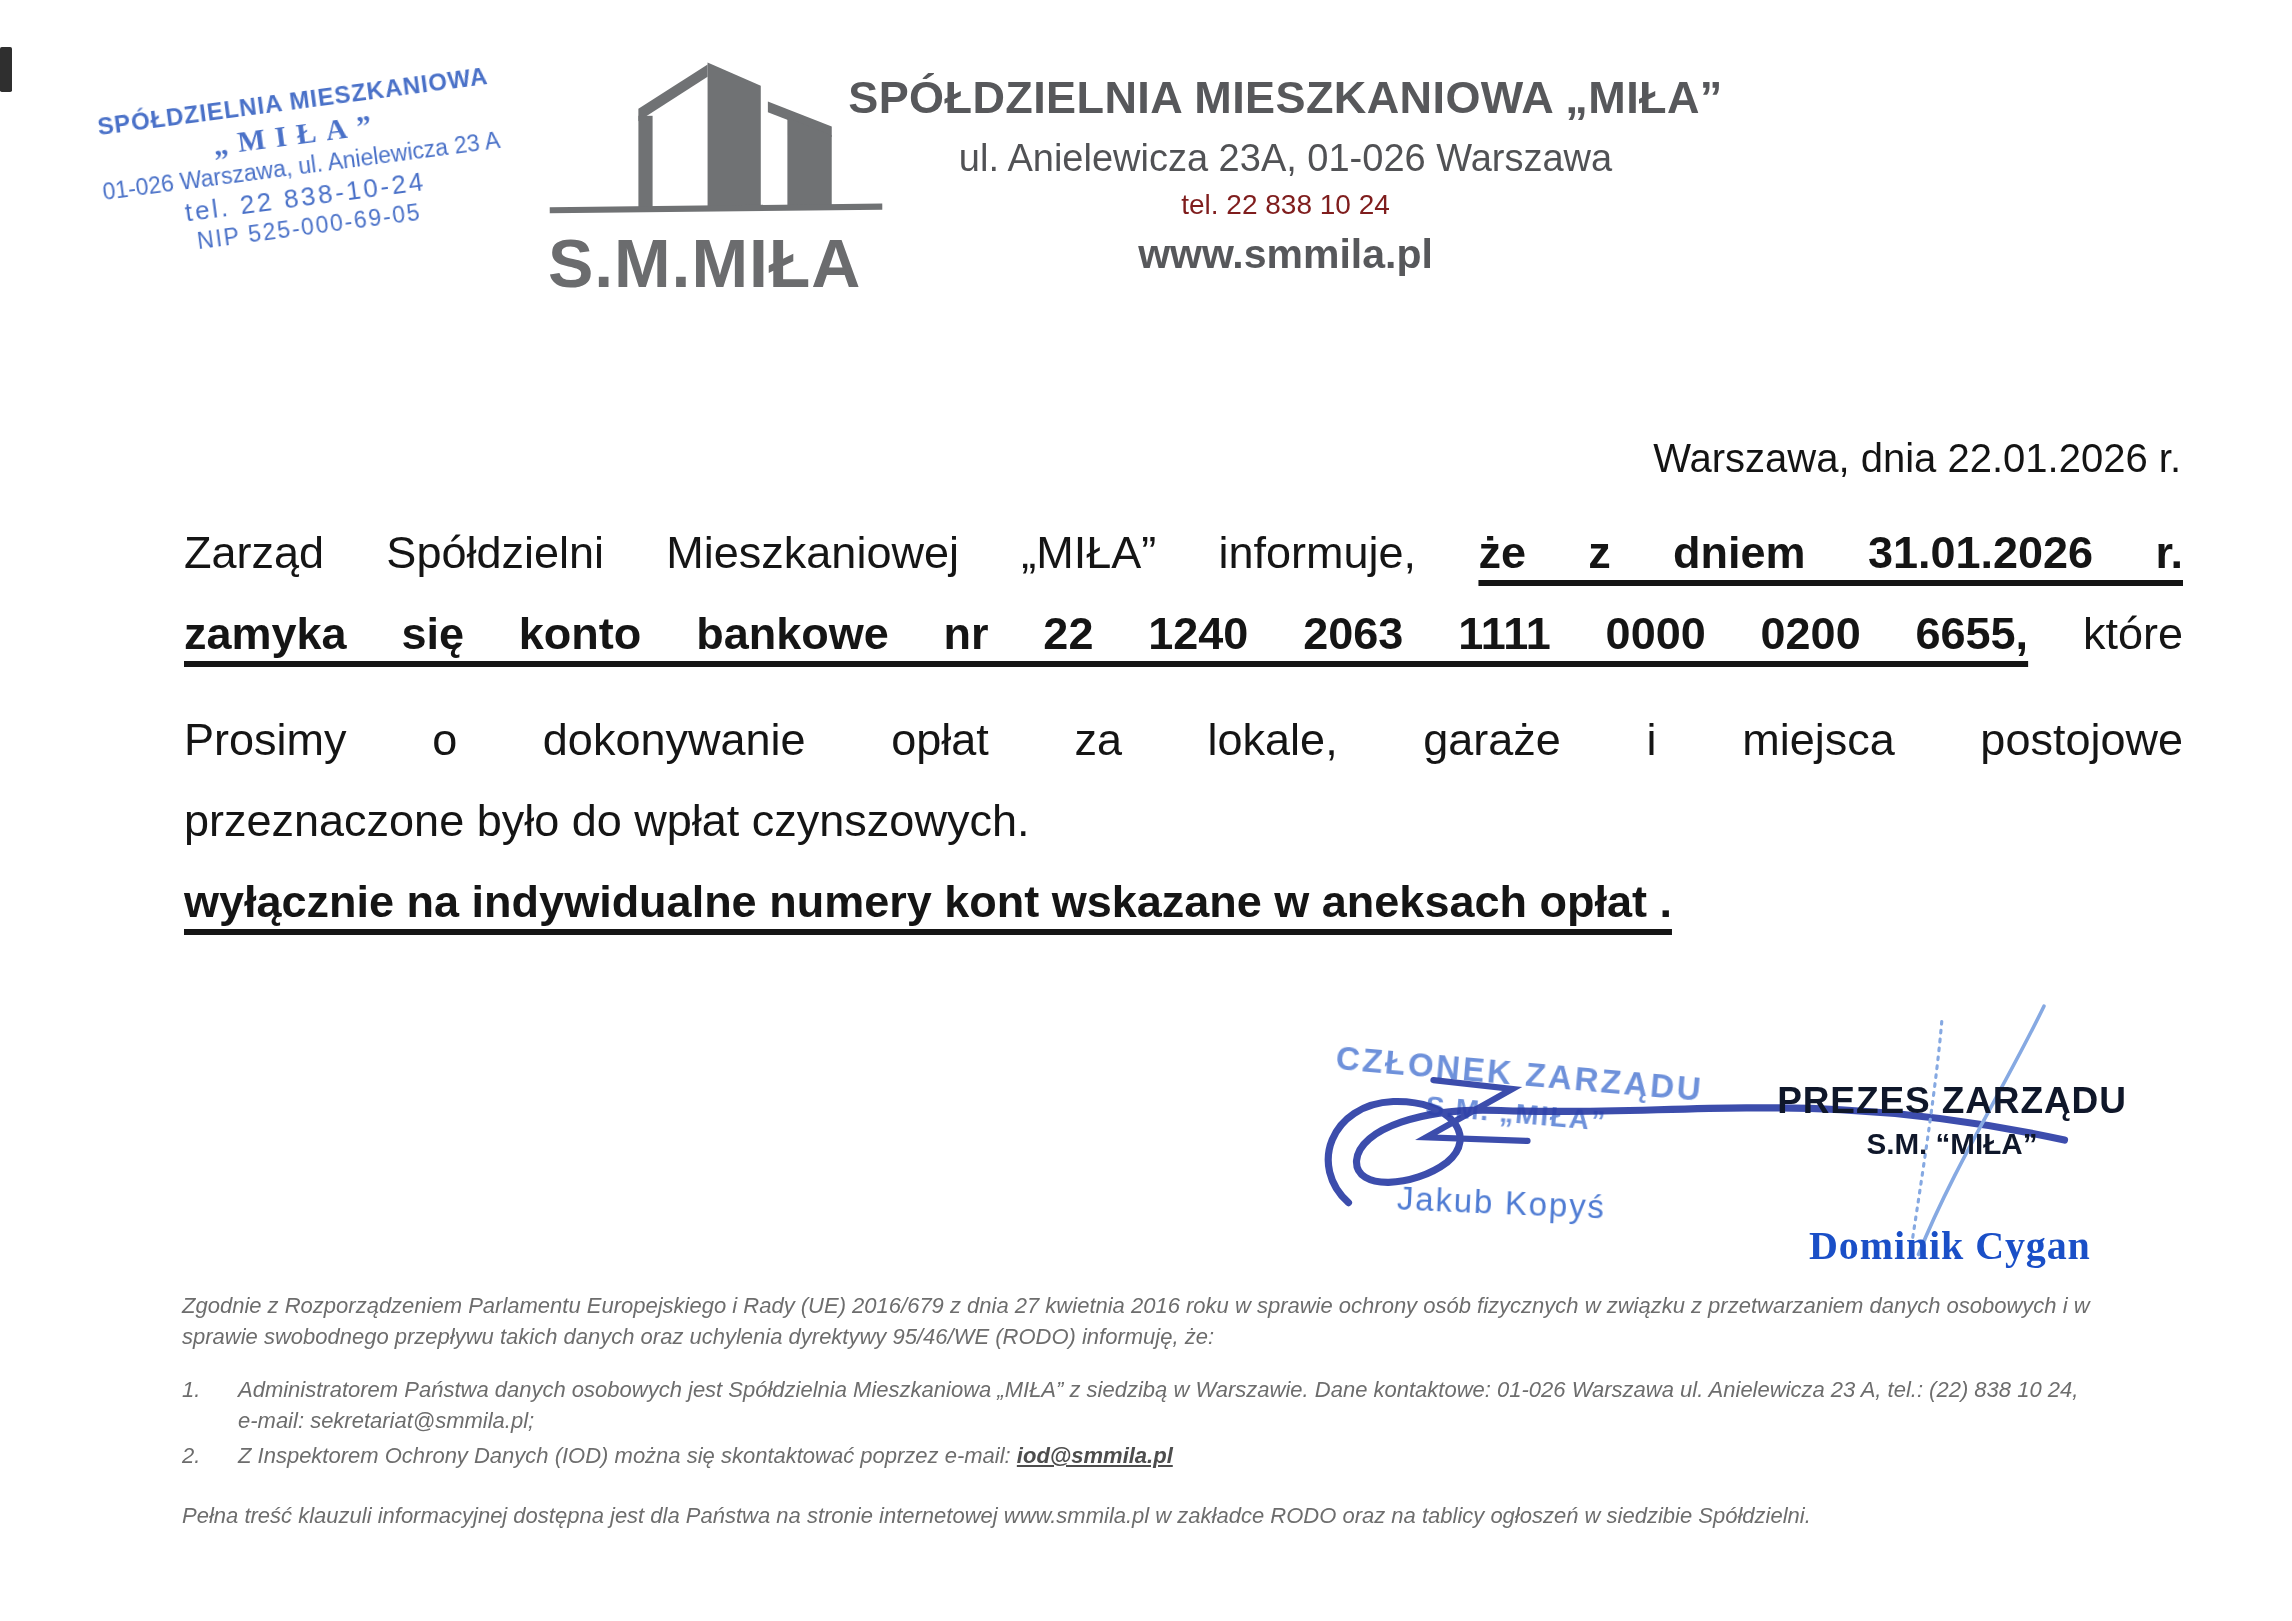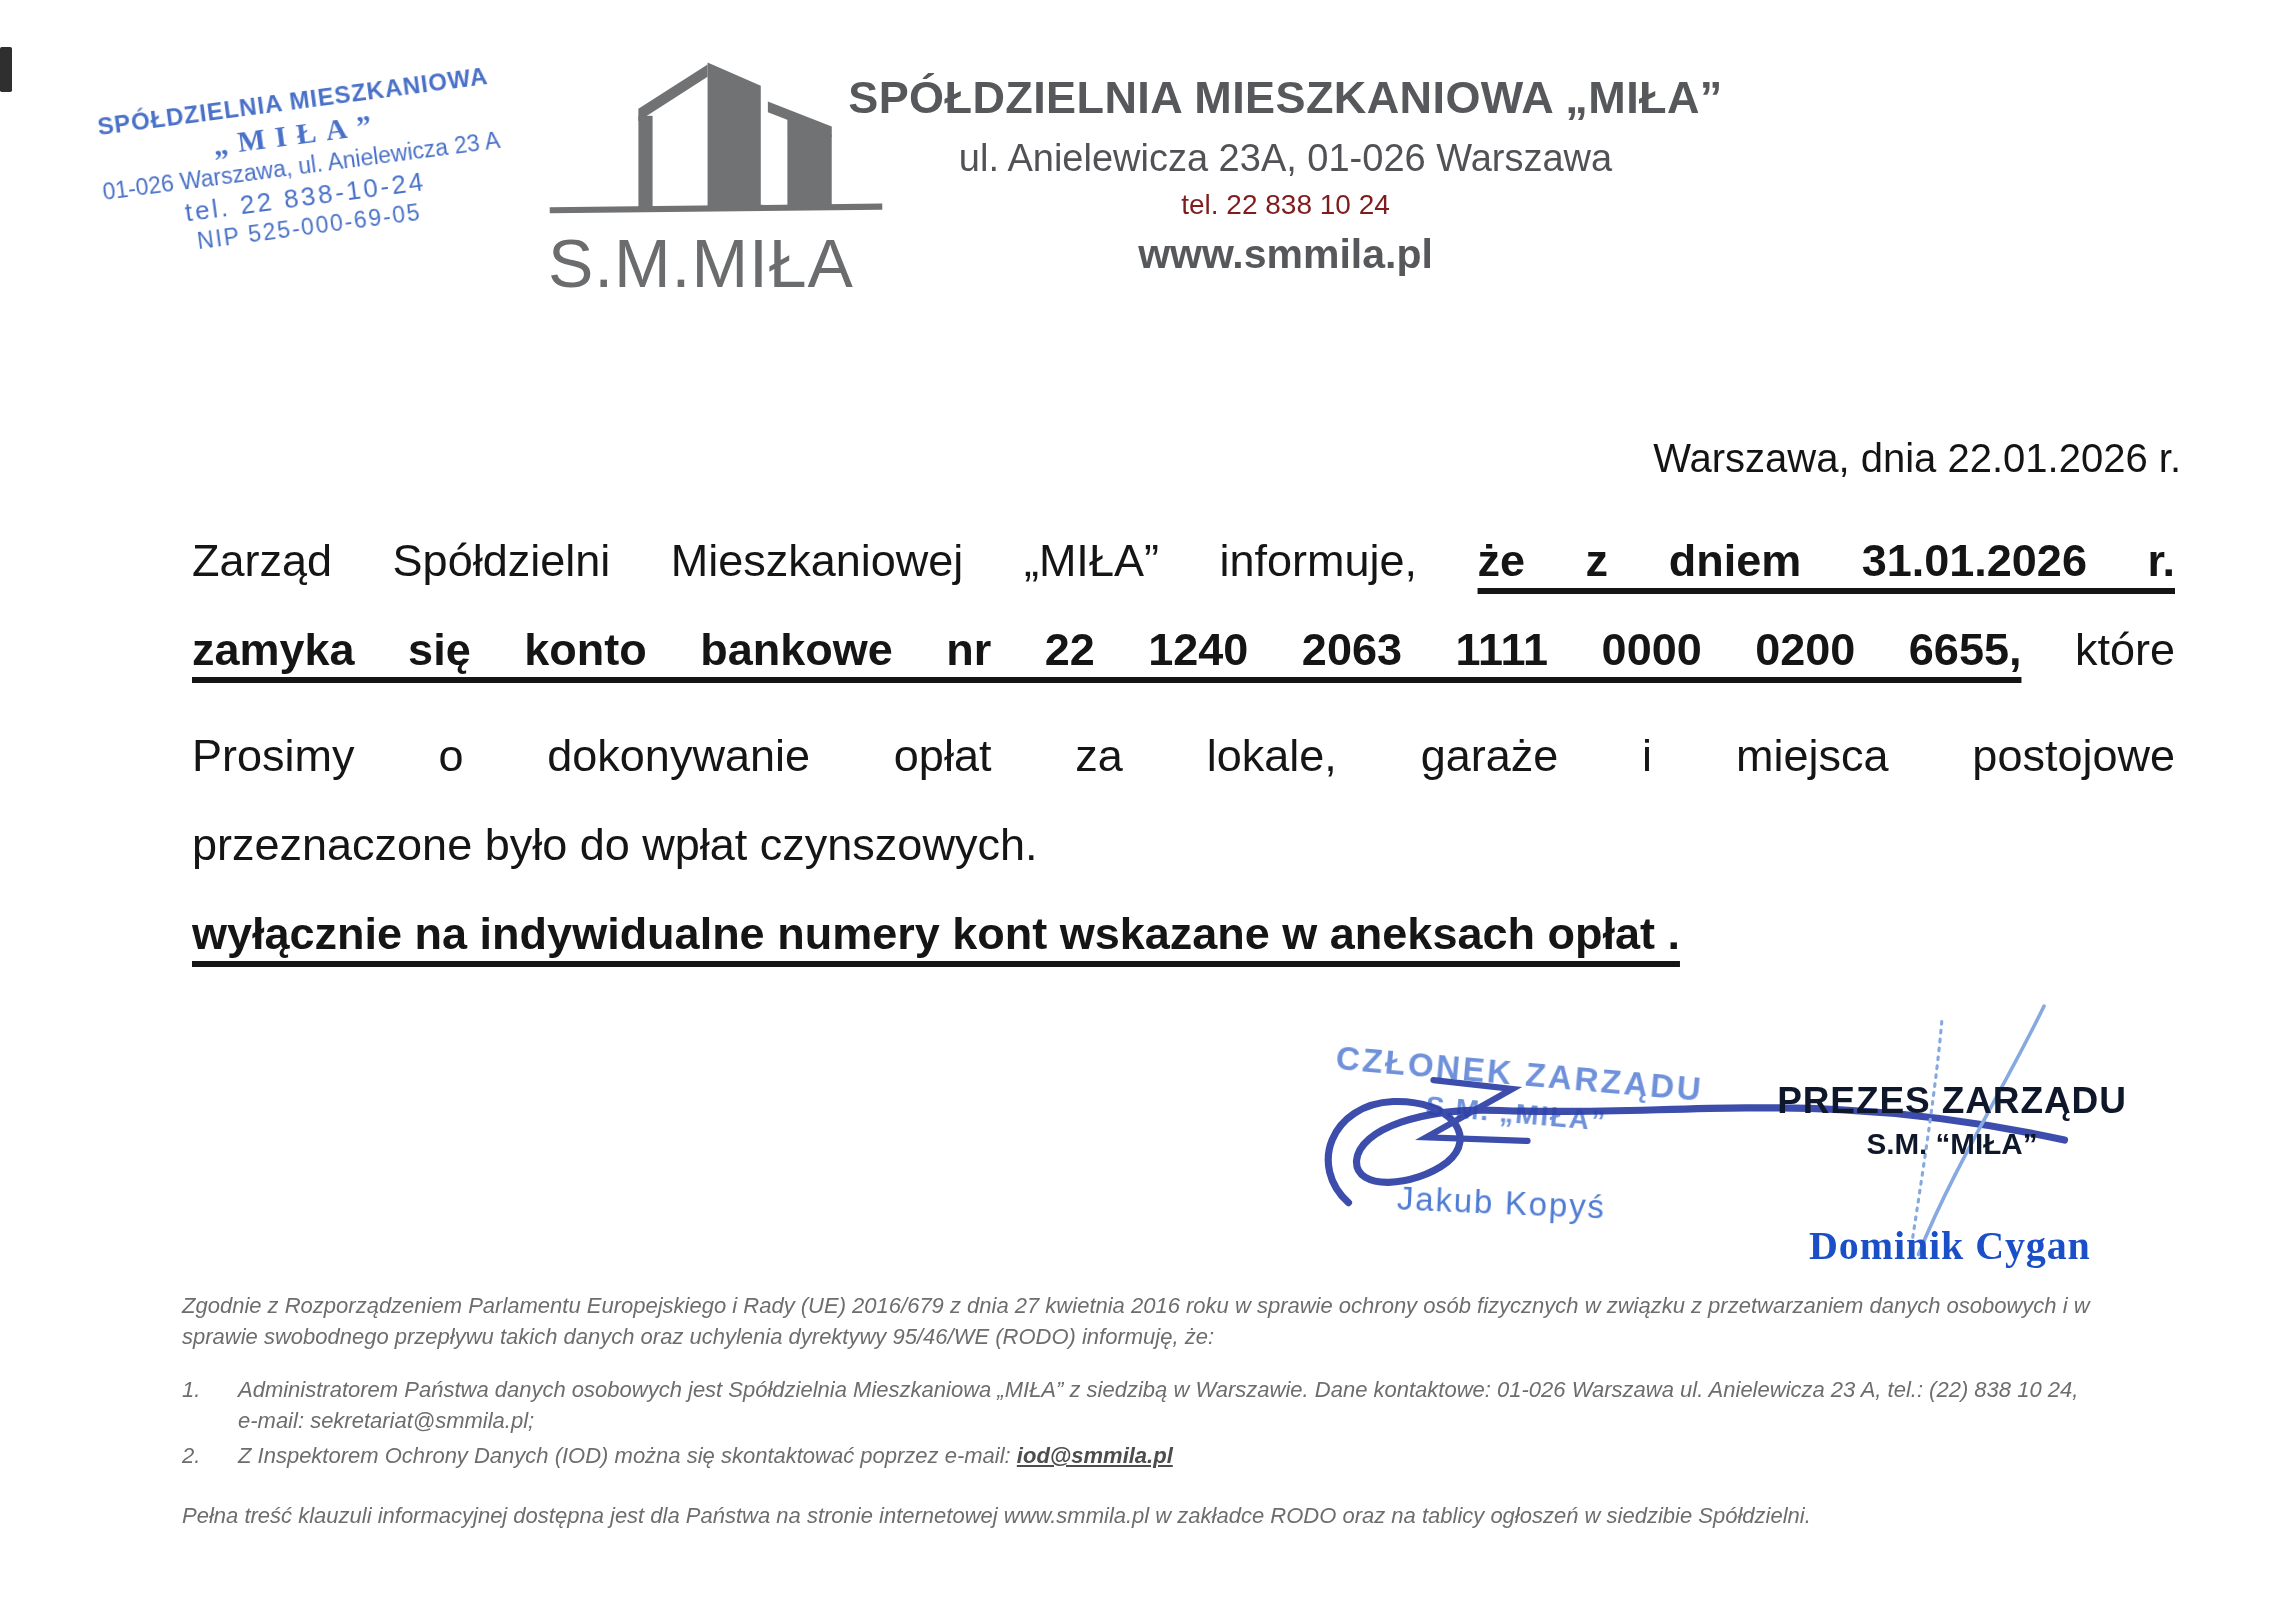--- a/index.html
+++ b/index.html
@@ -26,7 +26,7 @@
   
   .logo { position:absolute; left:548px; top:36px; width:345px; color:#6b6c6e; }
   .logo svg { display:block; width:336px; height:188px; }
-  .logo-text { font-size:68px; font-weight:400; letter-spacing:0.9px; color:#6b6c6e; margin-top:0px; }
+  .logo-text { font-size:68px; font-weight:700; letter-spacing:0.9px; color:#6b6c6e; margin-top:0px; }
 
   
   .letterhead { position:absolute; left:833px; top:72px; width:905px; text-align:center; }

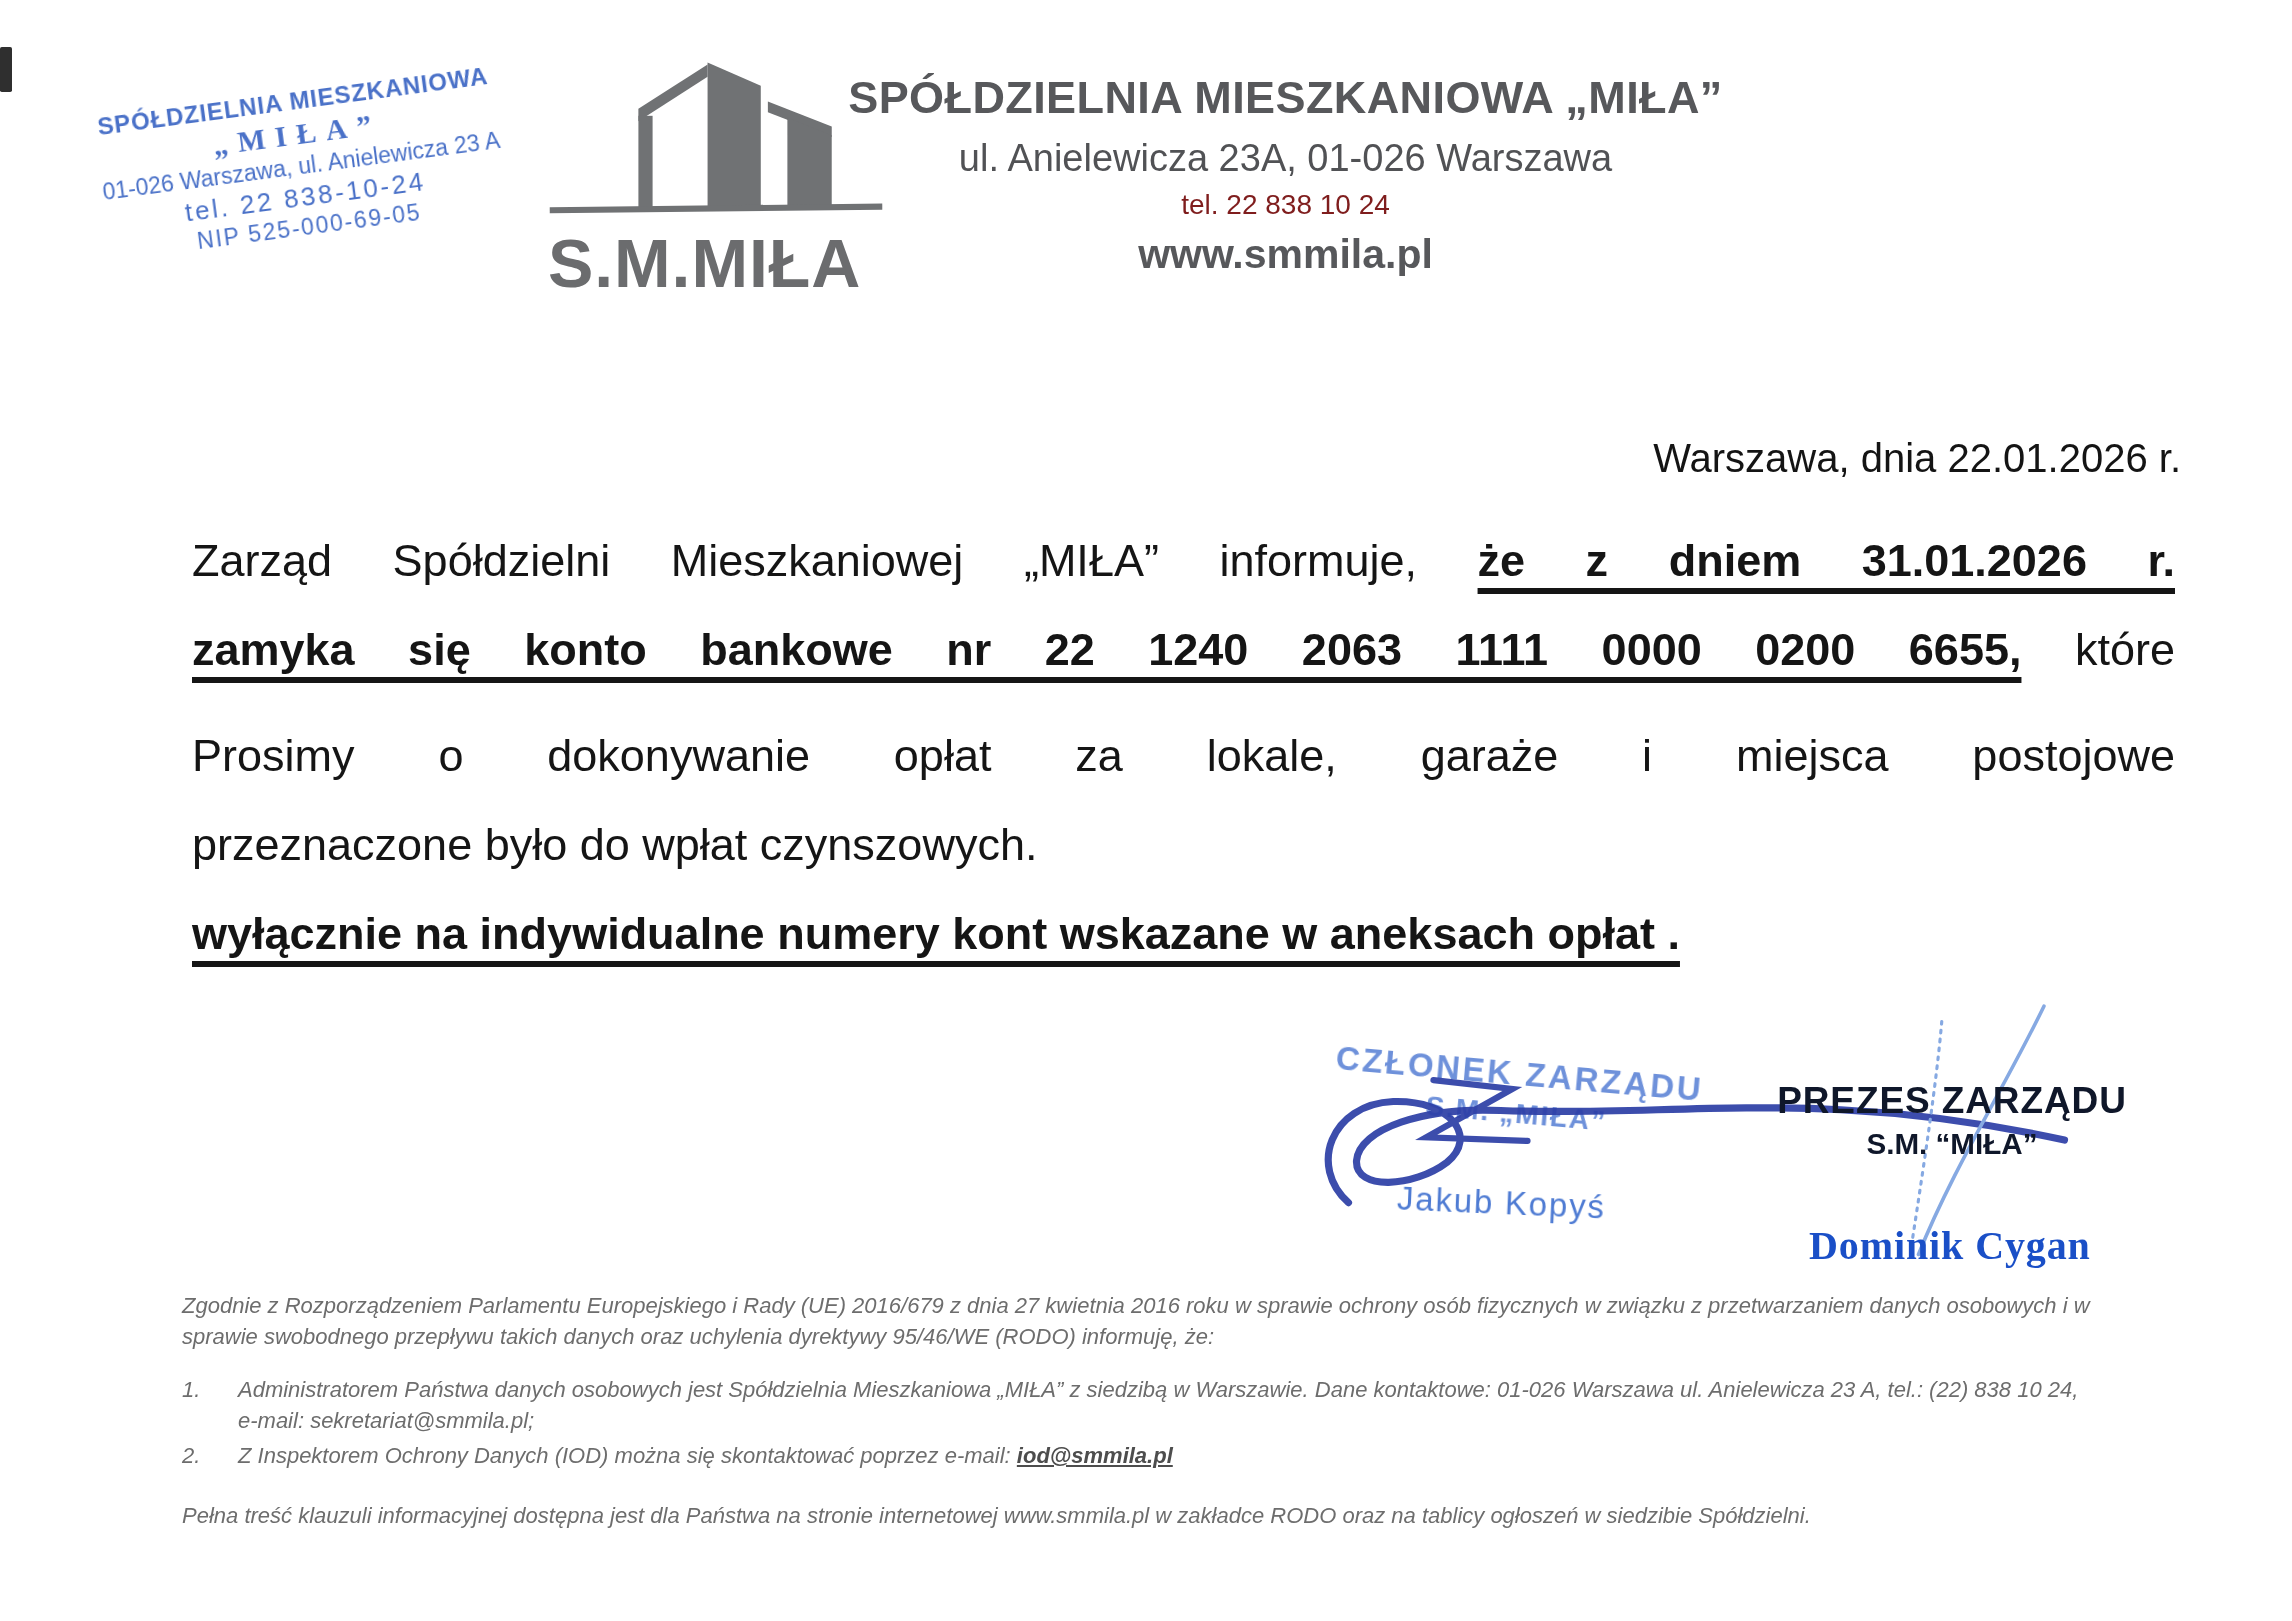--- a/index.html
+++ b/index.html
@@ -39,7 +39,7 @@
 
   
   .body-text { position:absolute; left:184px; top:512px; width:1999px; font-size:45px; color:#151515; }
-  .bline { margin:8px; line-height:81px; }
+  .bline { margin:0; line-height:81px; }
   .jfull { text-align:justify; text-align-last:justify; }
   .em {
     font-weight:700; text-decoration:underline;

